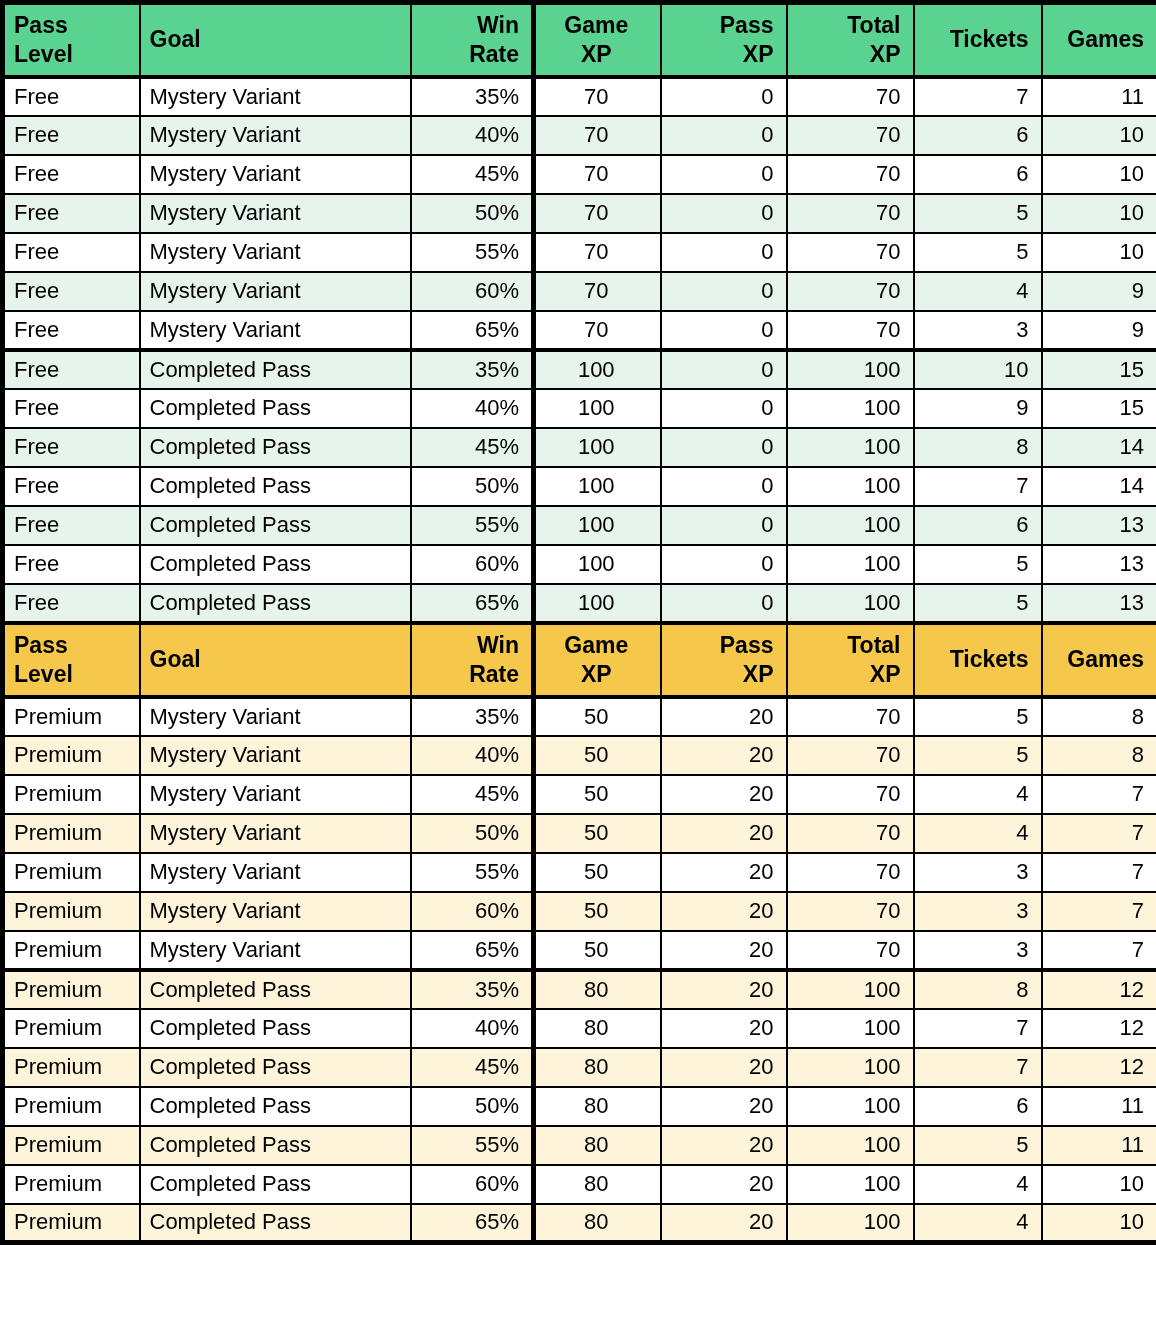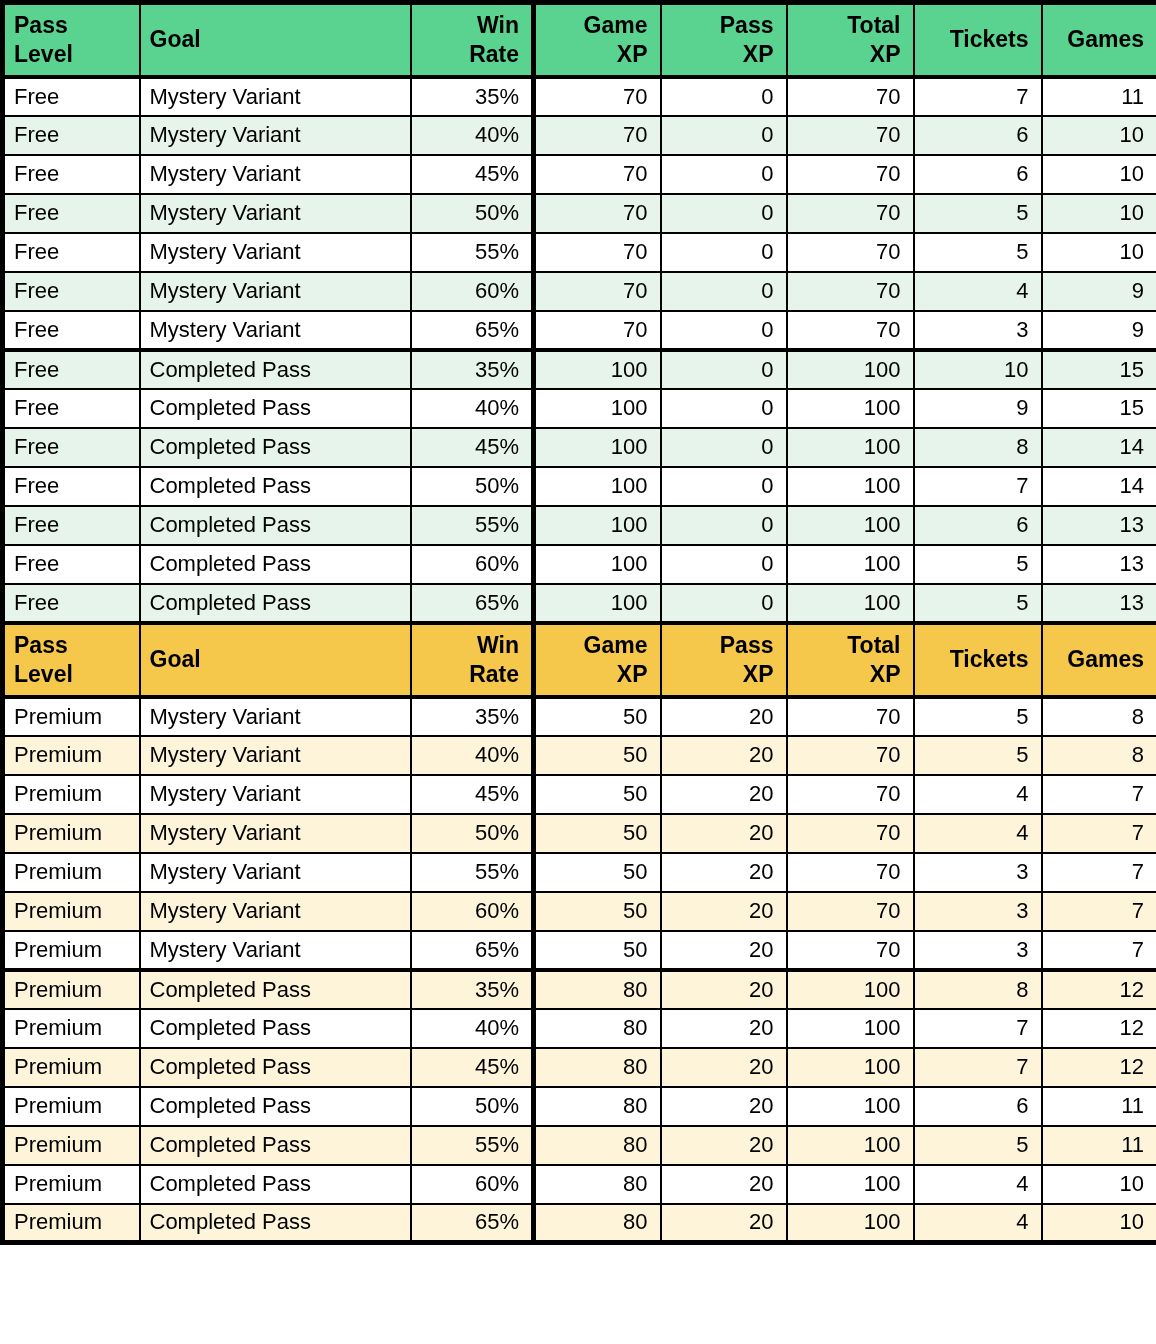--- a/index.html
+++ b/index.html
@@ -44,7 +44,7 @@
   tr.group-start td {
     border-top-width: 4px;
   }
-  .thick-left { border-left-width: 5px; }
+  .thick-left { border-left-width: 5px; text-align: center; }
 </style>
 </head>
 <body>

